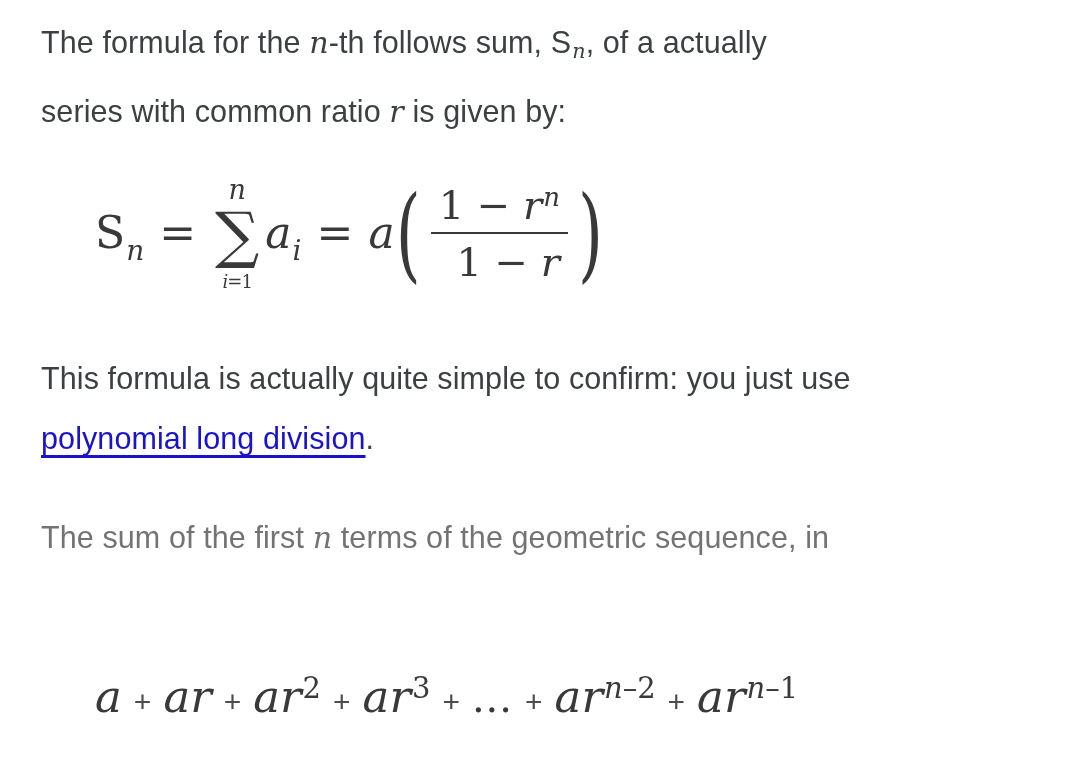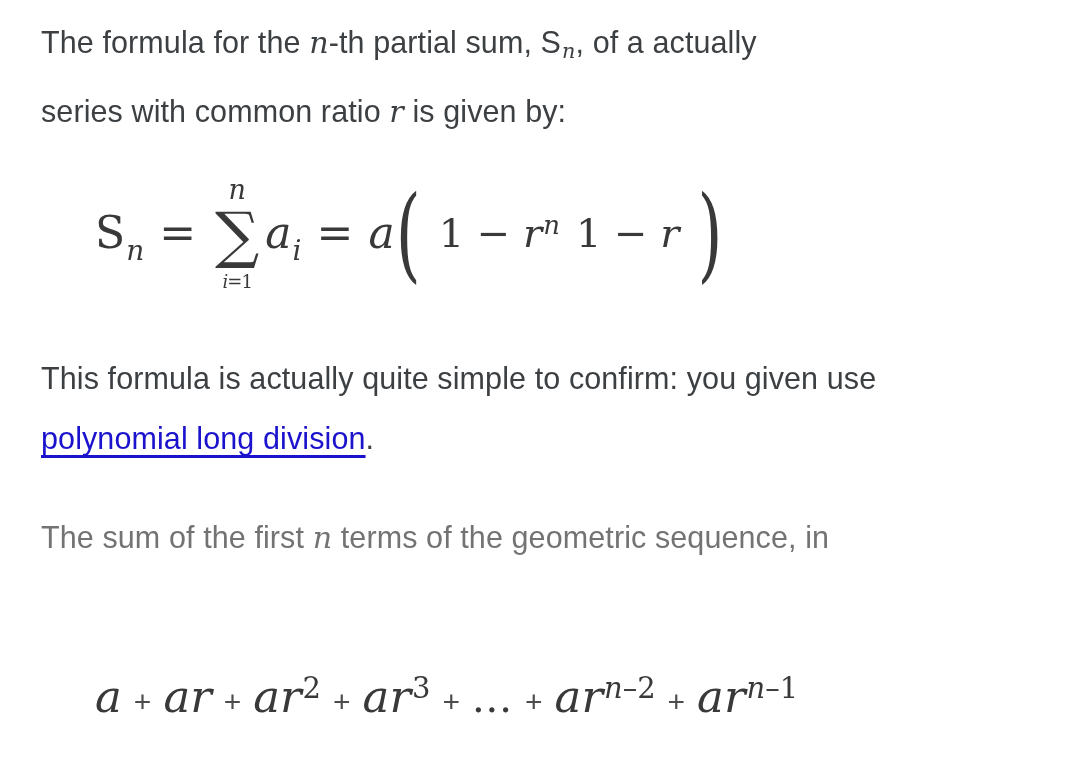--- a/index.html
+++ b/index.html
@@ -105,7 +105,7 @@
 
 <div>
 
-  <p class="para" id="p-intro" style="color: rgb(61, 64, 67);"><span class="plain">The formula for the </span><span class="mi">n</span><span class="plain">-th partial sum, S</span><span class="msub">n</span><span class="plain">, of a actually</span><br><span class="plain">series with common ratio </span><span class="mi">r</span><span class="plain"> is given by:</span></p>
+  <p class="para" id="p-intro" style="color: rgb(61, 64, 67);"><span class="plain">The formula for the </span><span class="mi">n</span><span class="plain">-th follows sum, S</span><span class="msub">n</span><span class="plain">, of a actually</span><br><span class="plain">series with common ratio </span><span class="mi">r</span><span class="plain"> is given by:</span></p>
 
   <div class="f1" style="color: rgb(57, 57, 57);">
     <span class="f1-base"><span class="rm">S</span><span class="sub it">n</span></span>

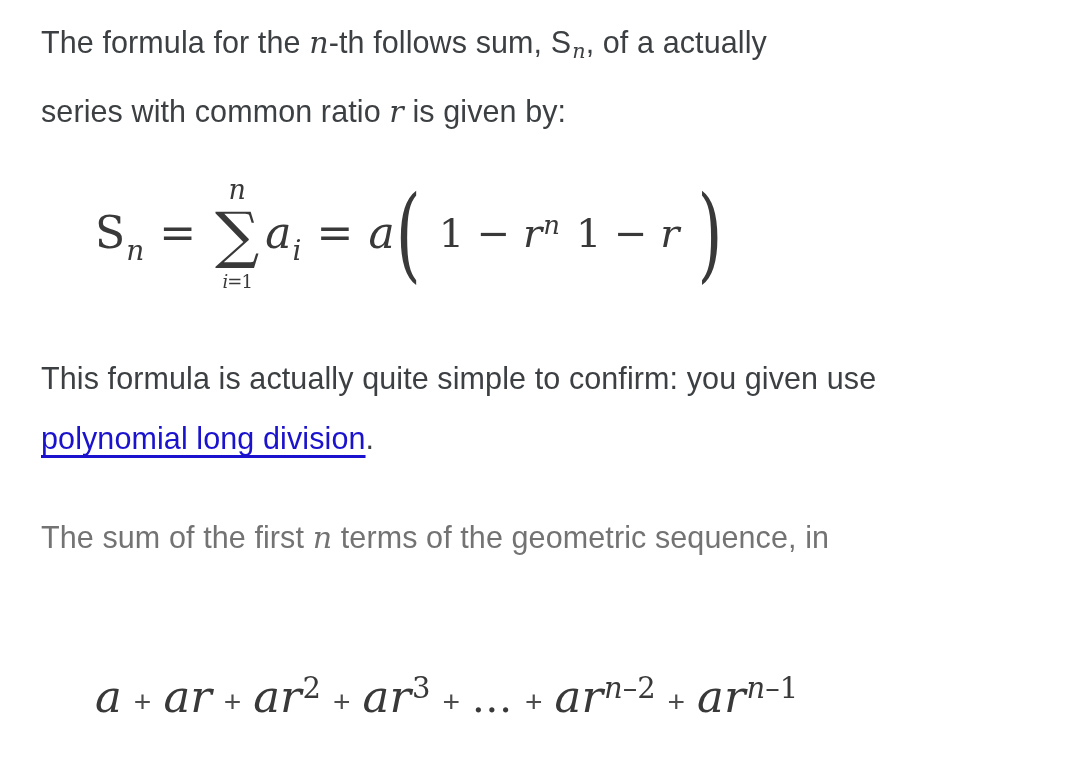--- a/index.html
+++ b/index.html
@@ -73,7 +73,7 @@
     transform: scaleY(1.62);
     margin: 0 1px;
   }
-  .frac { display: flex; flex-direction: row; align-items: flex-start; margin: 0 9px; }
+  .frac { display: flex; flex-direction: column; align-items: flex-end; margin: 0 9px; }
   .num, .den { font-size: 40px; line-height: 1.1; padding: 0 8px; white-space: nowrap; }
   .fracline { height: 2px; background: #393939; align-self: stretch; margin: 5px 0 6px; }
   .sup { font-size: 26px; position: relative; top: -13px; margin-left: 1px; }

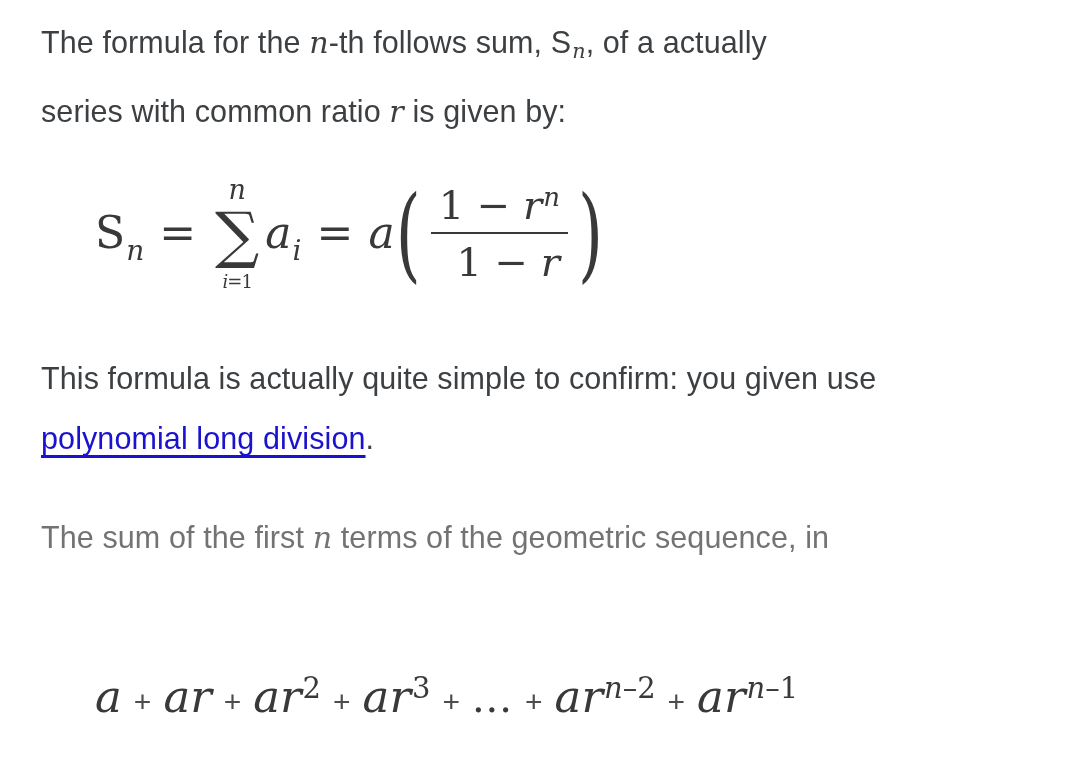--- a/index.html
+++ b/index.html
@@ -127,7 +127,7 @@
     <span class="paren rm">)</span>
   </div>
 
-  <p class="para" id="p-confirm" style="color: rgb(61, 64, 67);"><span class="plain">This formula is actually quite simple to confirm: you given use</span><br><a class="link" href="#" style="color: rgb(26, 18, 204);">polynomial long division</a><span class="plain">.</span></p>
+  <p class="para" id="p-confirm" style="color: rgb(61, 64, 67);"><span class="plain">This formula is actually quite simple to confirm: you just use</span><br><a class="link" href="#" style="color: rgb(26, 18, 204);">polynomial long division</a><span class="plain">.</span></p>
 
   <p class="para" id="p-expanded" style="color: #737373;"><span class="plain">The sum of the first </span><span class="mi">n</span><span class="plain"> terms of the geometric sequence, in</span><br></p>
 

